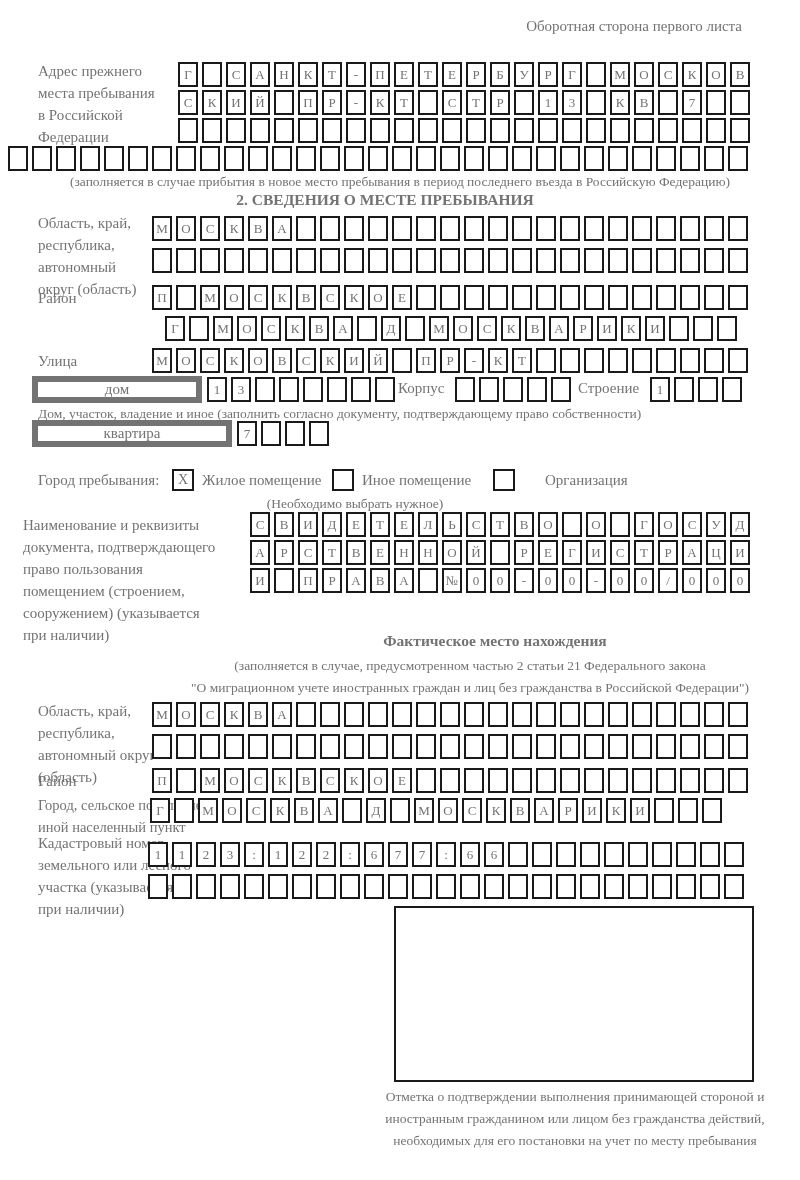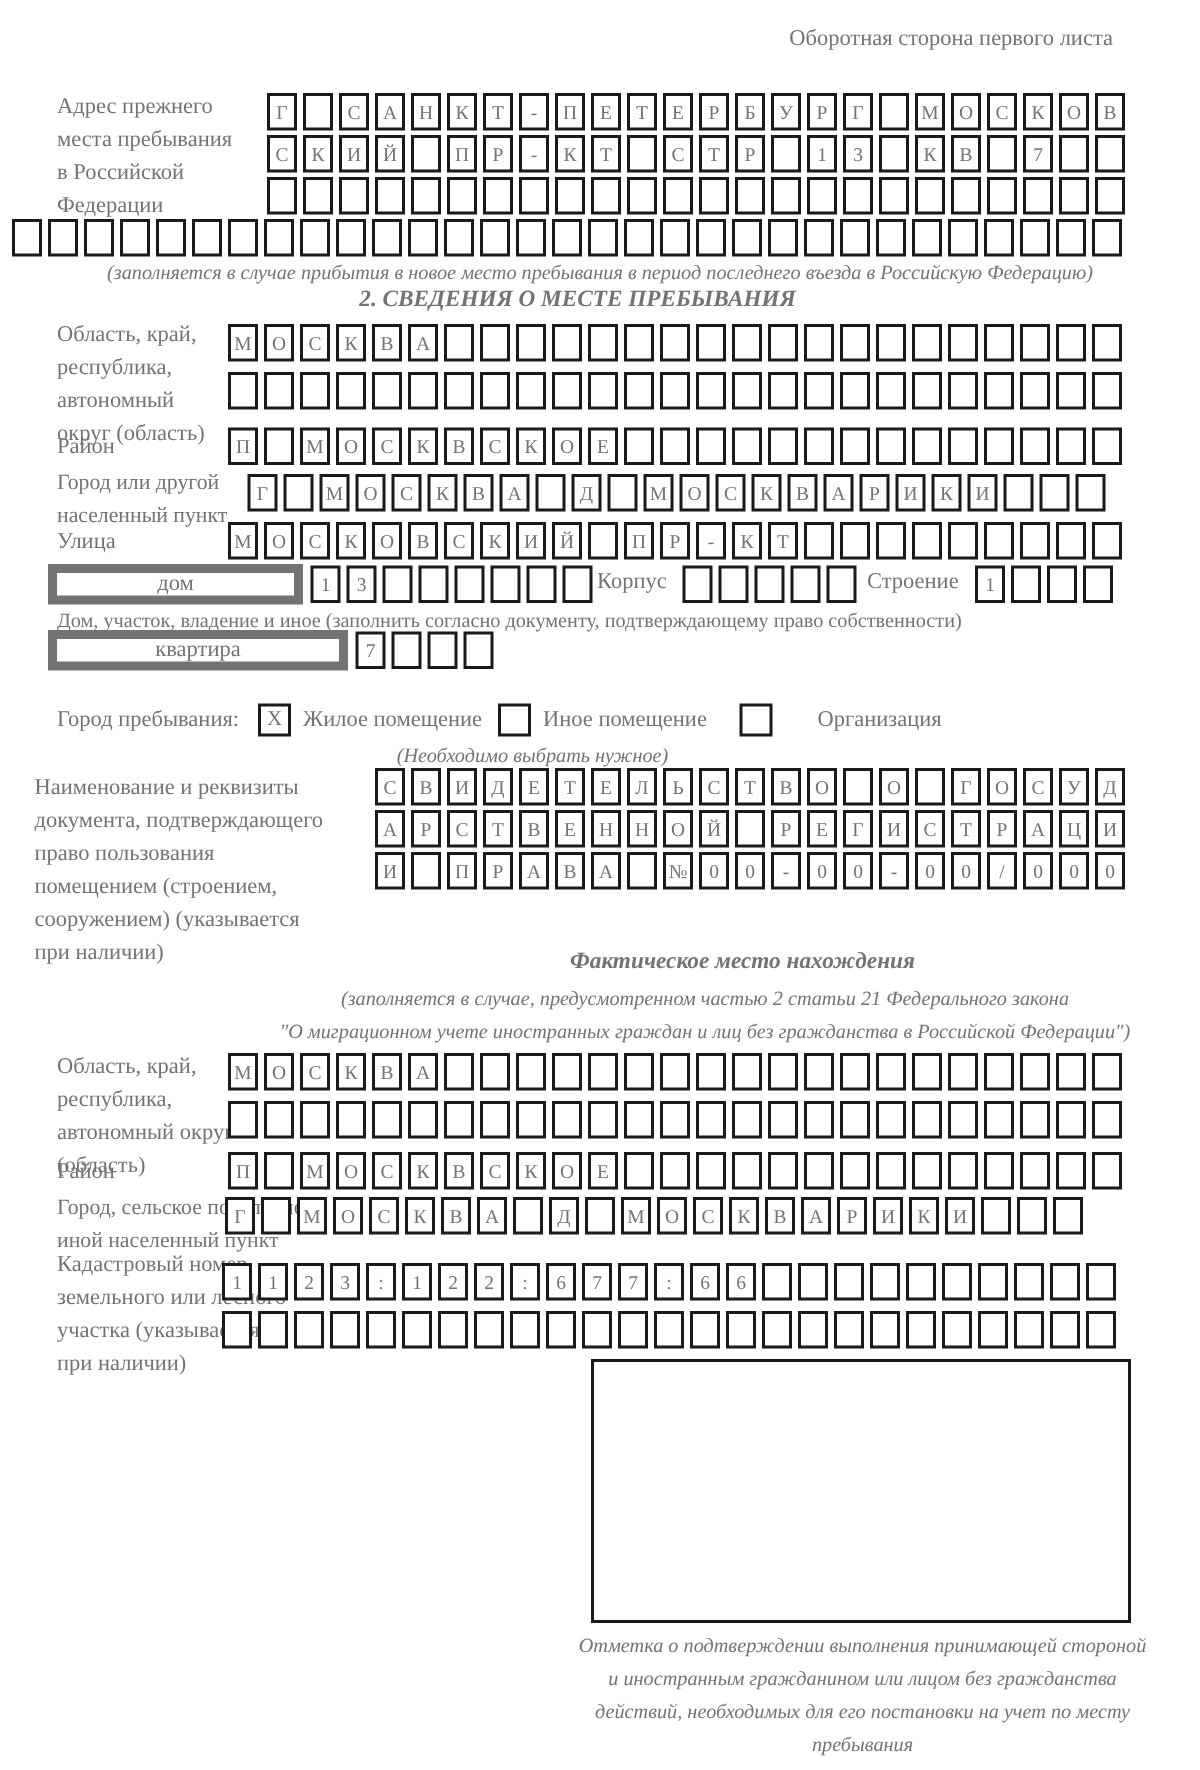--- a/index.html
+++ b/index.html
@@ -11,7 +11,7 @@
   .abs{position:absolute;}
   .lbl{font-size:15px;line-height:22px;white-space:pre-line;}
   .cap{font-size:13.5px;line-height:20px;}
-  .center{text-align:center;font-style:italic;}
+  .center{text-align:center;}
   .bold{font-weight:bold;}
   .cellrow{display:flex;gap:4px;}
   .cell{

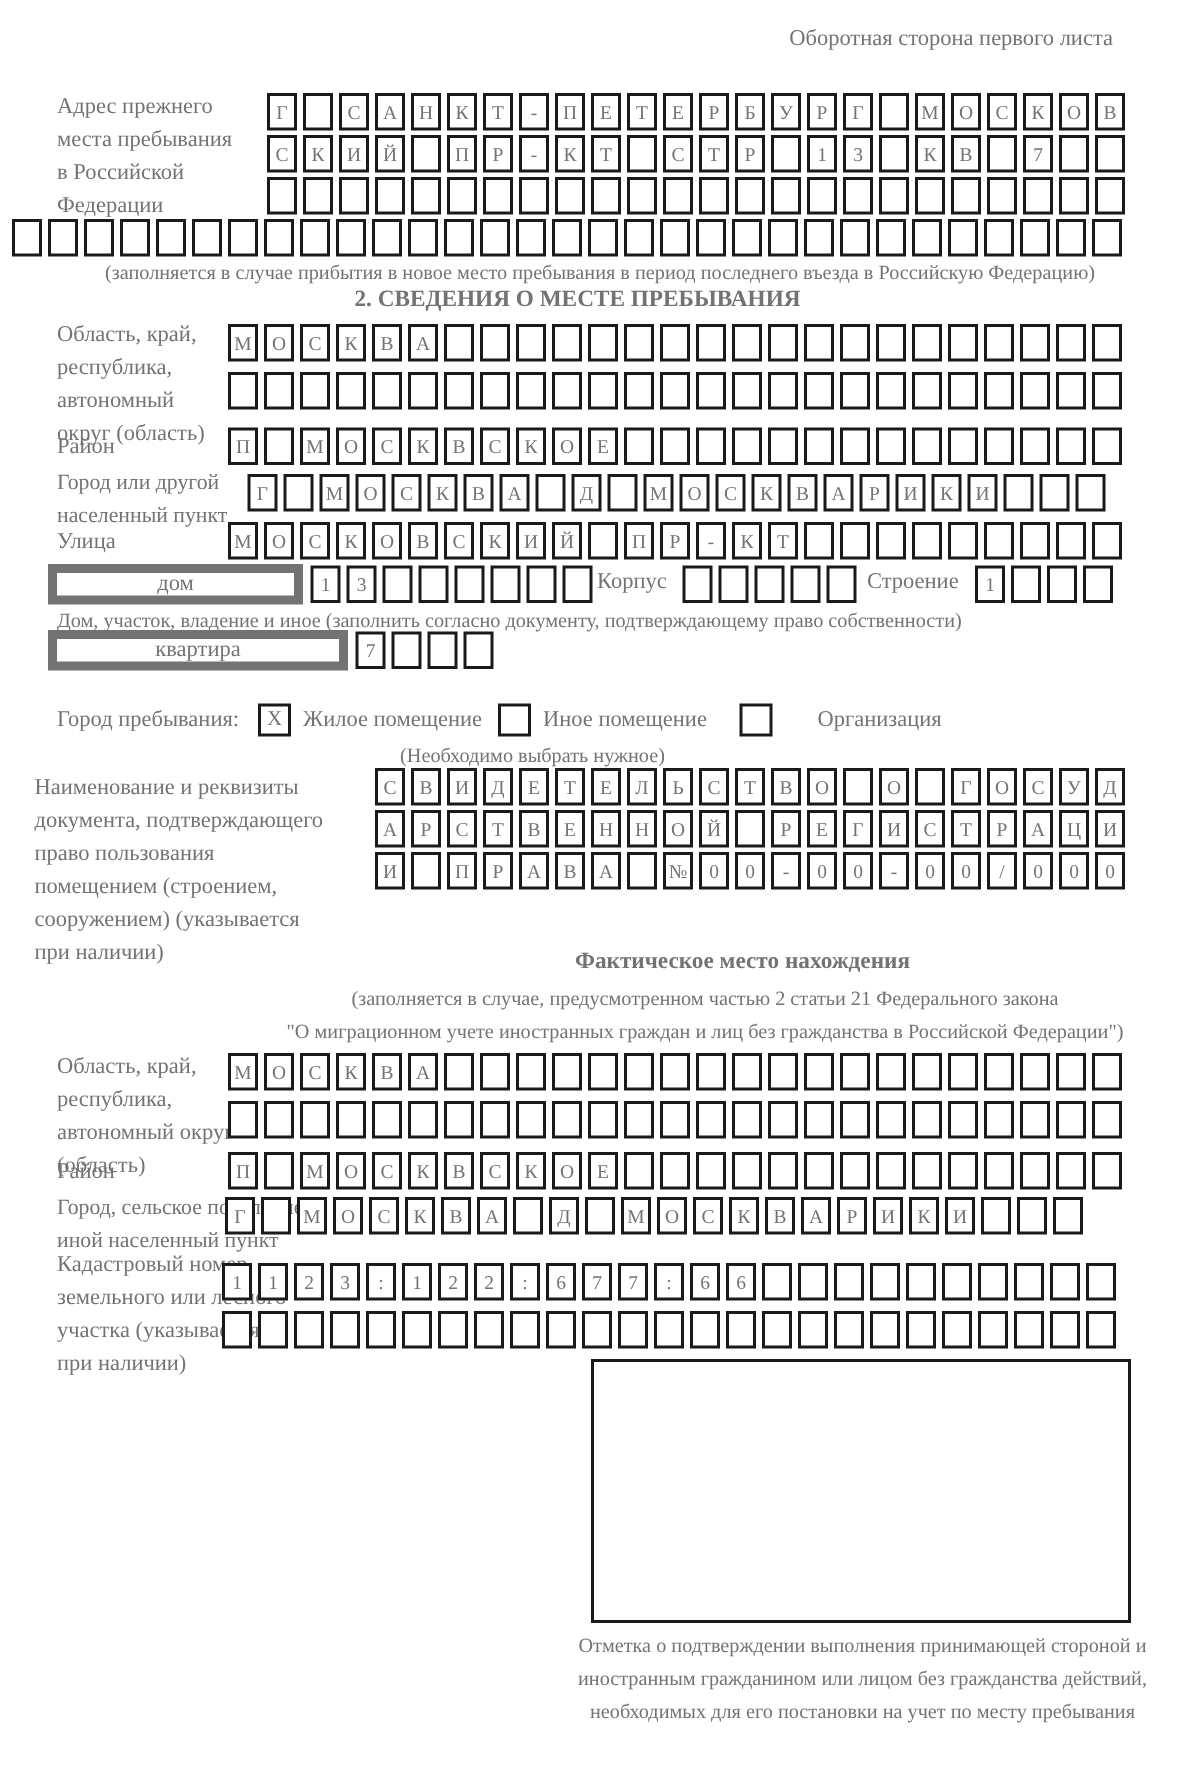--- a/index.html
+++ b/index.html
@@ -245,8 +245,6 @@
       <span class="cell"></span>
     </div>
 
-  <div class="abs lbl" style="left:38px;top:311px;width:130px;font-size:14.5px;">Город или другой
-населенный пункт</div>
   <div class="abs cellrow" style="left:165px;top:316px;">
       <span class="cell">Г</span>
       <span class="cell"></span>

